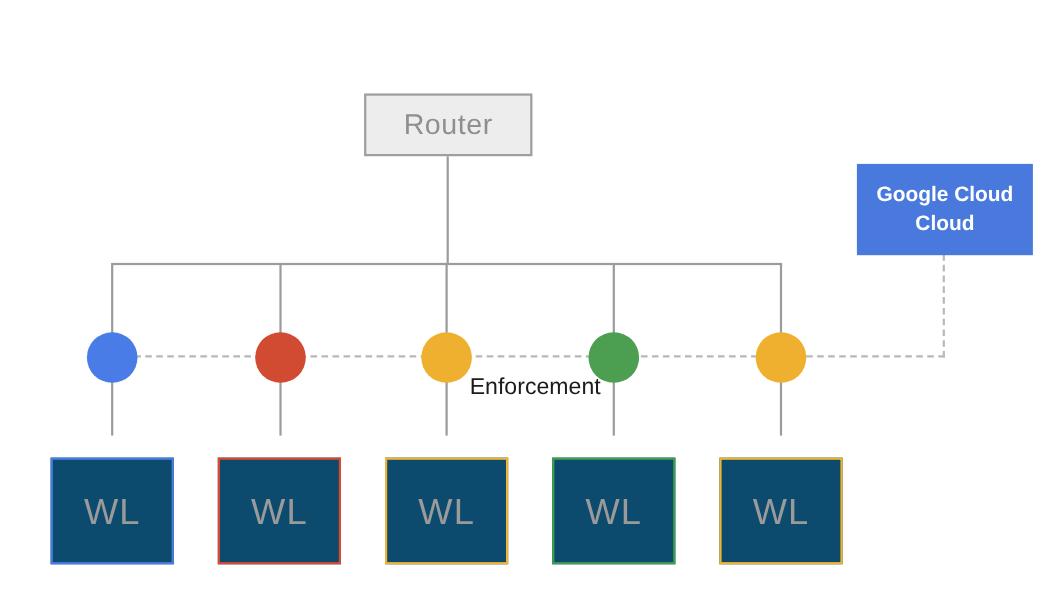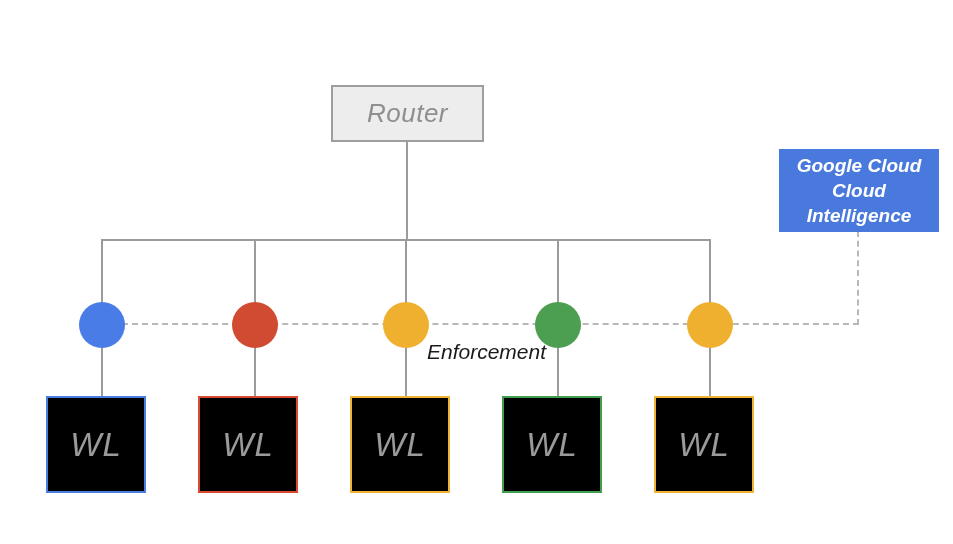--- a/index.html
+++ b/index.html
@@ -14,7 +14,6 @@
     height: 544px;
     background: #ffffff;
     overflow: hidden;
-    font-style: italic;
   }
   
   .hline { position: absolute; height: 2px; z-index: 1; }

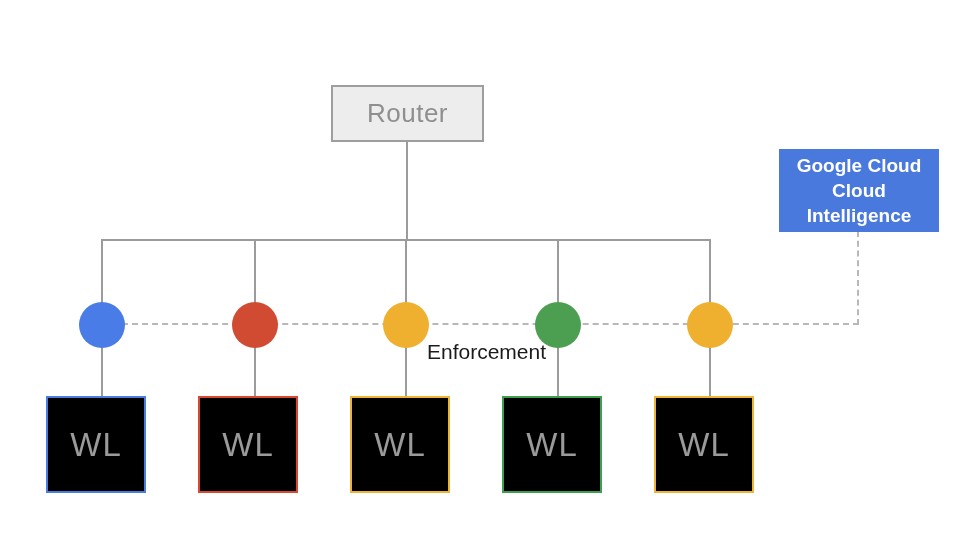--- a/index.html
+++ b/index.html
@@ -117,7 +117,6 @@
   <div class="ti-box" style="background-color: rgb(74, 121, 221);">
     <span style="color: rgb(255, 255, 255);">Google Cloud</span>
     <span style="color: rgb(255, 255, 255);">Cloud</span>
-    <span style="color: rgb(255, 255, 255);">Intelligence</span>
   </div>
 
   <div class="node-circle" style="left: 79px; background-color: rgb(74, 124, 232);"></div>

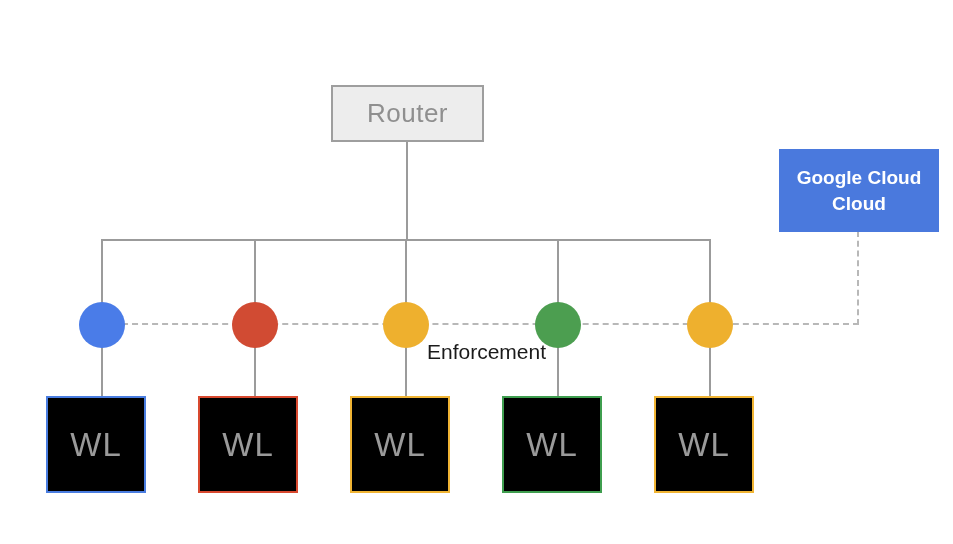--- a/index.html
+++ b/index.html
@@ -80,11 +80,11 @@
   
   .wl-box {
     position: absolute;
-    top: 396px;
-    width: 100px; height: 97px;
+    top: 416px;
+    width: 112px; height: 97px;
     box-sizing: border-box;
     border: 2px solid;
-    background: #000000;
+    background: #0c4a6e;
     display: flex; align-items: center; justify-content: center;
     z-index: 3;
   }

